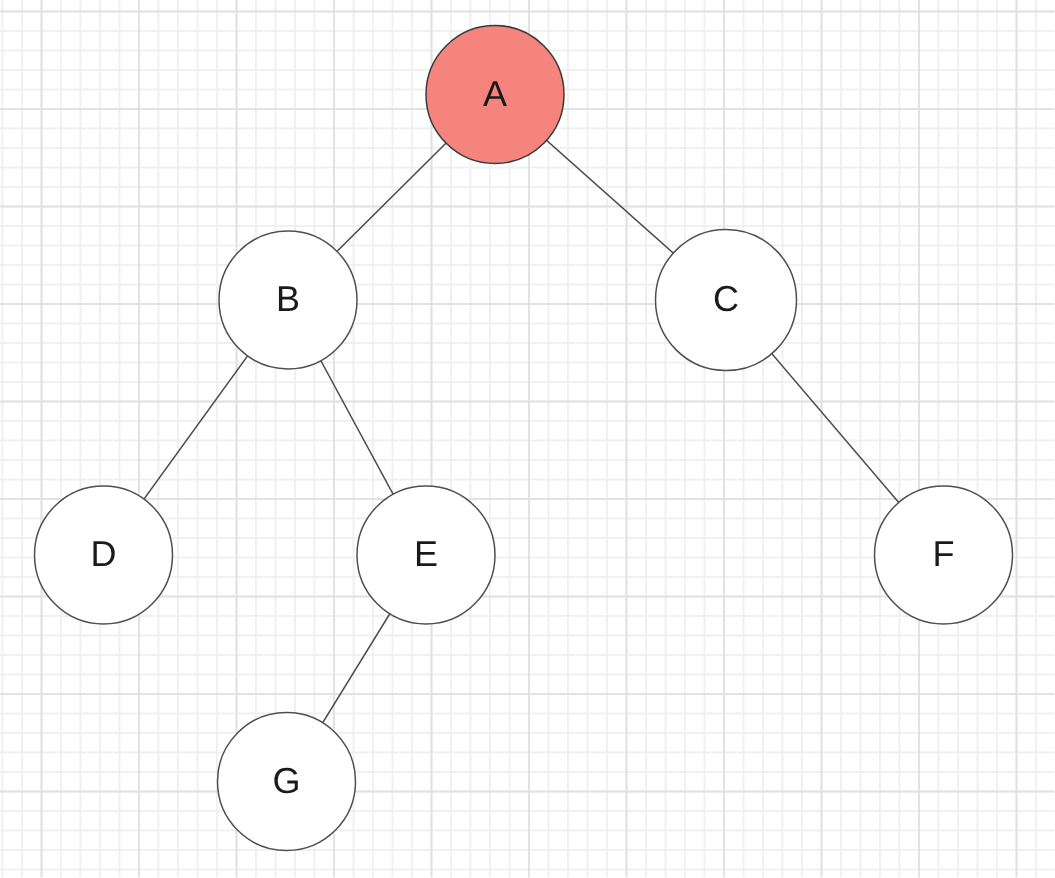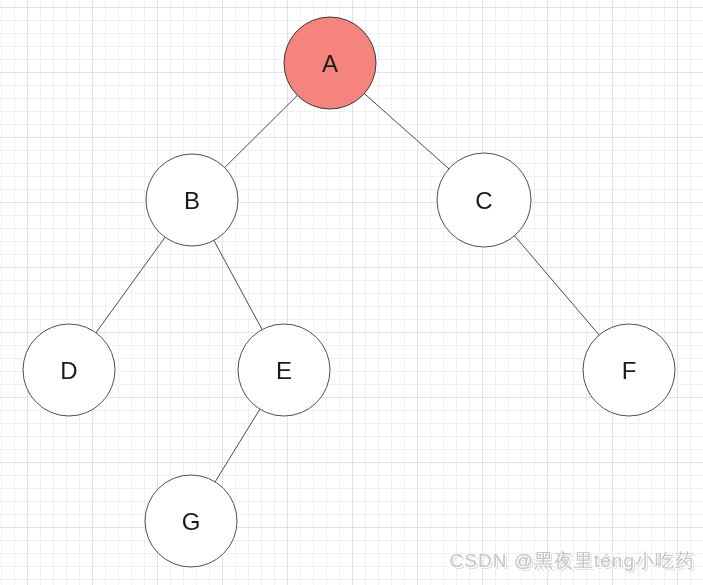--- a/index.html
+++ b/index.html
@@ -88,7 +88,6 @@
         </g>
       </g>
   </svg>
-  <div class="watermark">CSDN @黑夜里téng小吃药</div>
 </div>
 
 </body></html>

